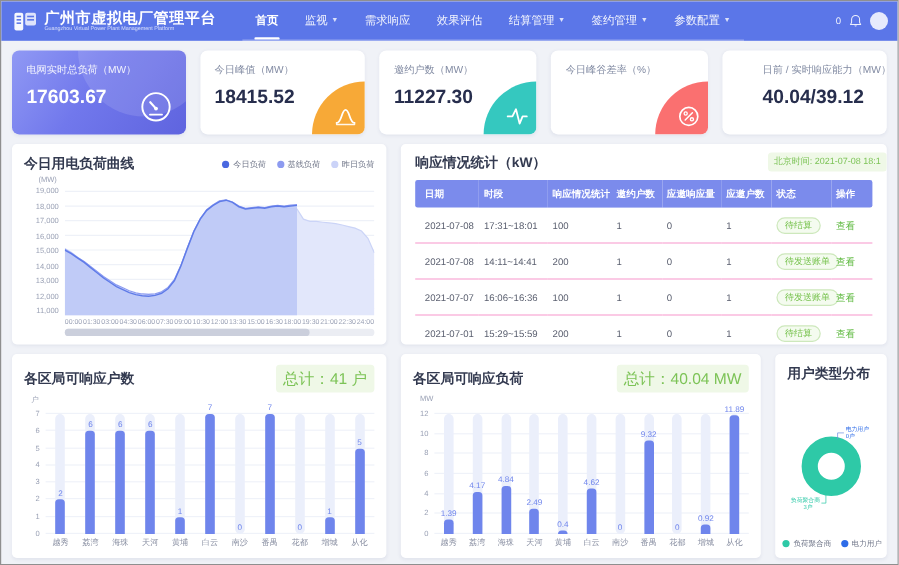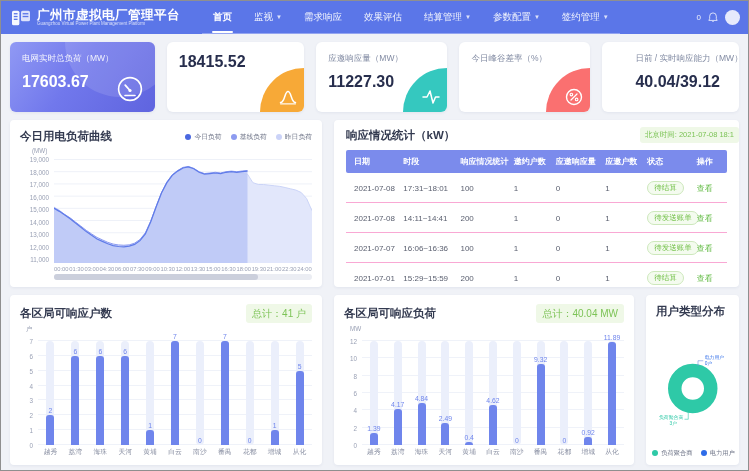--- a/index.html
+++ b/index.html
@@ -135,11 +135,11 @@
           <span class="caret">▼</span>
         </div>
       <div class="nav-item">
+          <span>签约管理</span>
+          <span class="caret">▼</span>
+        </div>
+      <div class="nav-item">
           <span>参数配置</span>
-          <span class="caret">▼</span>
-        </div>
-      <div class="nav-item">
-          <span>签约管理</span>
           <span class="caret">▼</span>
         </div>
     </div>

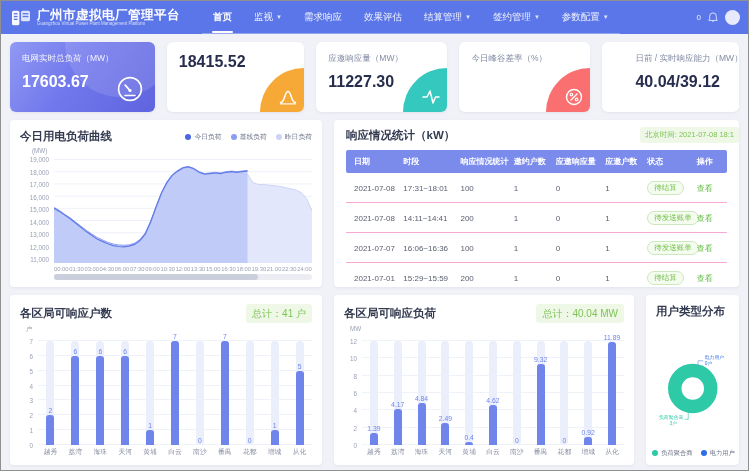--- a/index.html
+++ b/index.html
@@ -167,6 +167,7 @@
         </svg>
       </div>
       <div class="kpi-card">
+        <div class="kpi-label">今日峰值（MW）</div>
         <div class="kpi-value">18415.52</div>
         <div class="quarter" style="background: rgb(247, 169, 55);">
           <svg viewBox="0 0 18 18">

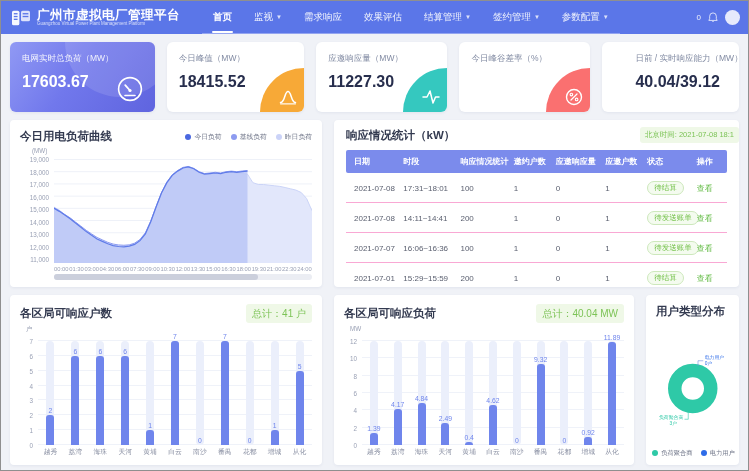--- a/index.html
+++ b/index.html
@@ -177,7 +177,7 @@
         </div>
       </div>
       <div class="kpi-card">
-        <div class="kpi-label">应邀响应量（MW）</div>
+        <div class="kpi-label">邀约户数（MW）</div>
         <div class="kpi-value">11227.30</div>
         <div class="quarter" style="background: rgb(53, 200, 191);">
           <svg viewBox="0 0 18 18">

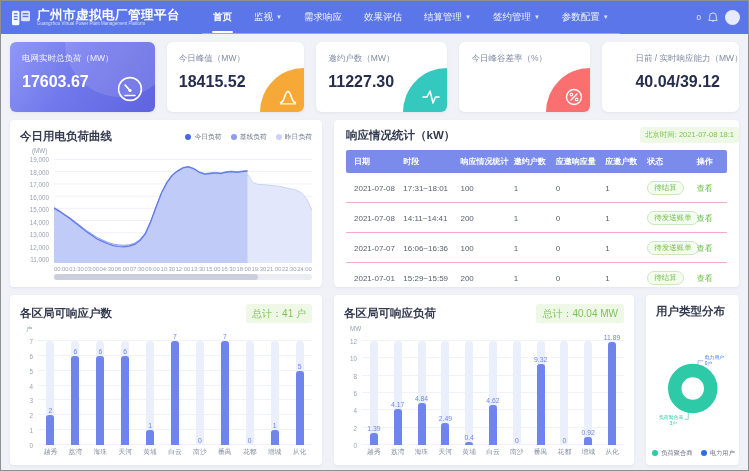--- a/index.html
+++ b/index.html
@@ -76,7 +76,7 @@
   .bar-panel { padding:9px 10px 6px 10px; display:flex; flex-direction:column; overflow:hidden; }
   .bar-panel.p1 { width:312px; flex-shrink:0; }
   .bar-panel.p2 { width:300px; flex-shrink:0; }
-  .total-badge { background:#EFF8E7; color:#7CC356; font-size:10px; padding:2.5px 6px; border-radius:3px; white-space:nowrap;margin-left:11px; }
+  .total-badge { background:#EFF8E7; color:#7CC356; font-size:13px; padding:2.5px 6px; border-radius:3px; white-space:nowrap;margin-left:11px; }
   .bc-unit { font-size:6.3px; color:#9AA1B5; margin:2px 0 8px 6px; height:8px; }
   .bc-body { flex:1; display:flex; min-height:0; }
   .bc-ylabels { width:18px; position:relative; font-size:6.3px; color:#9AA1B5; }

